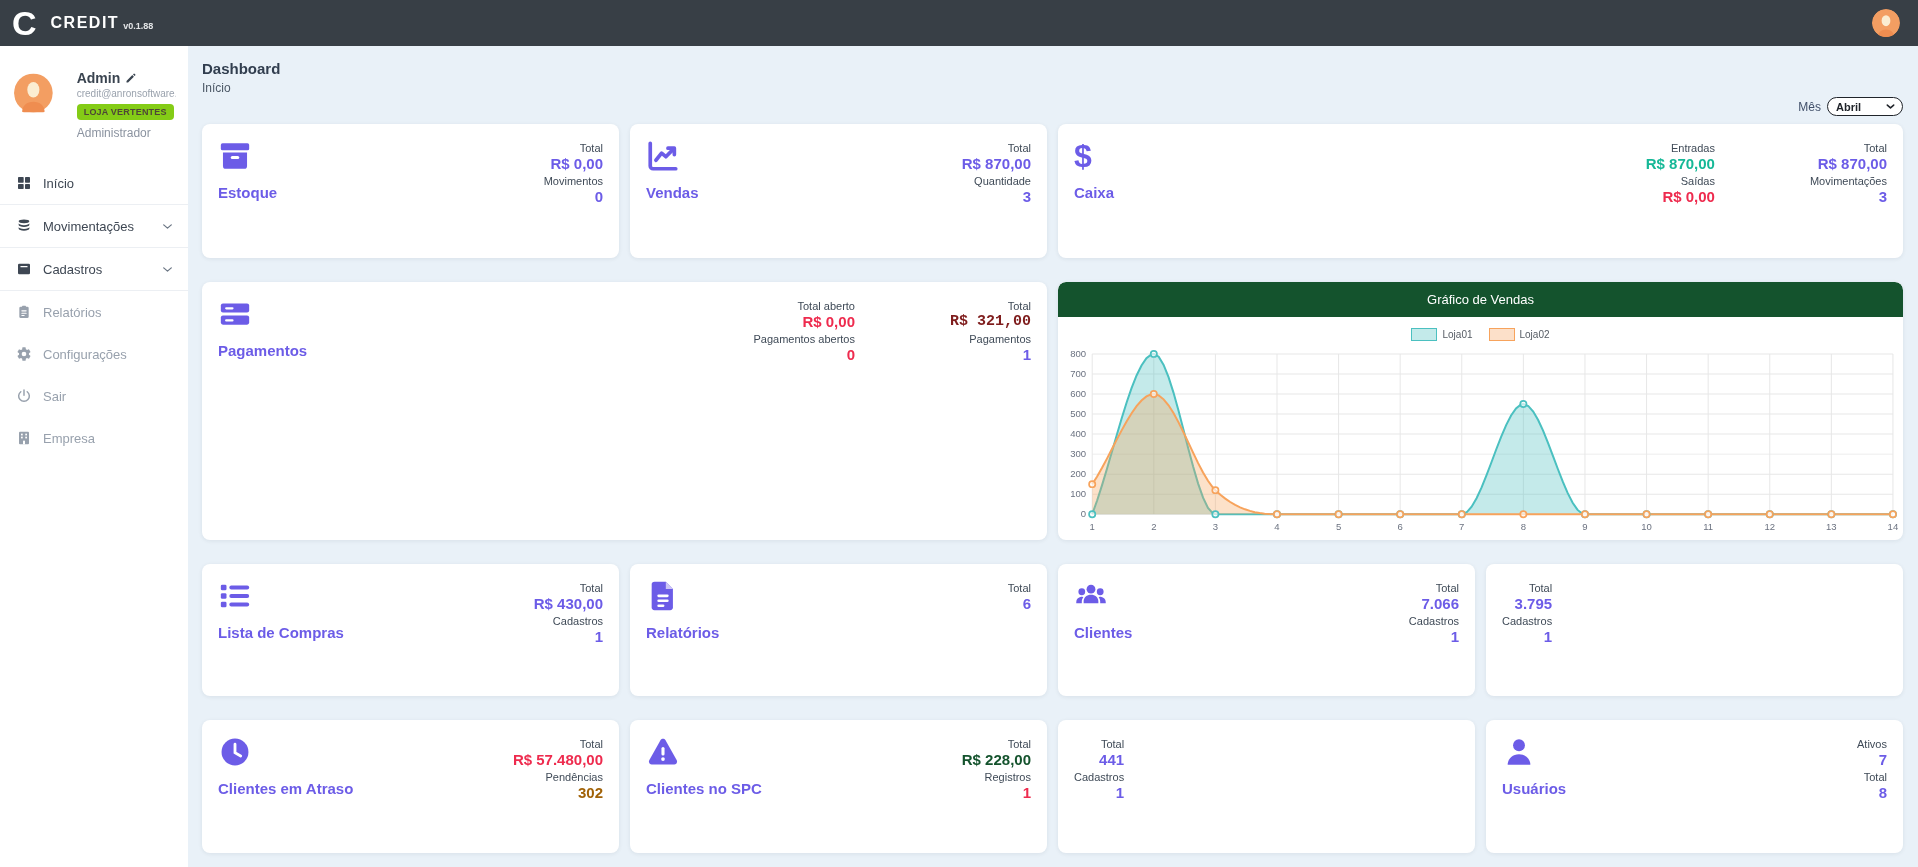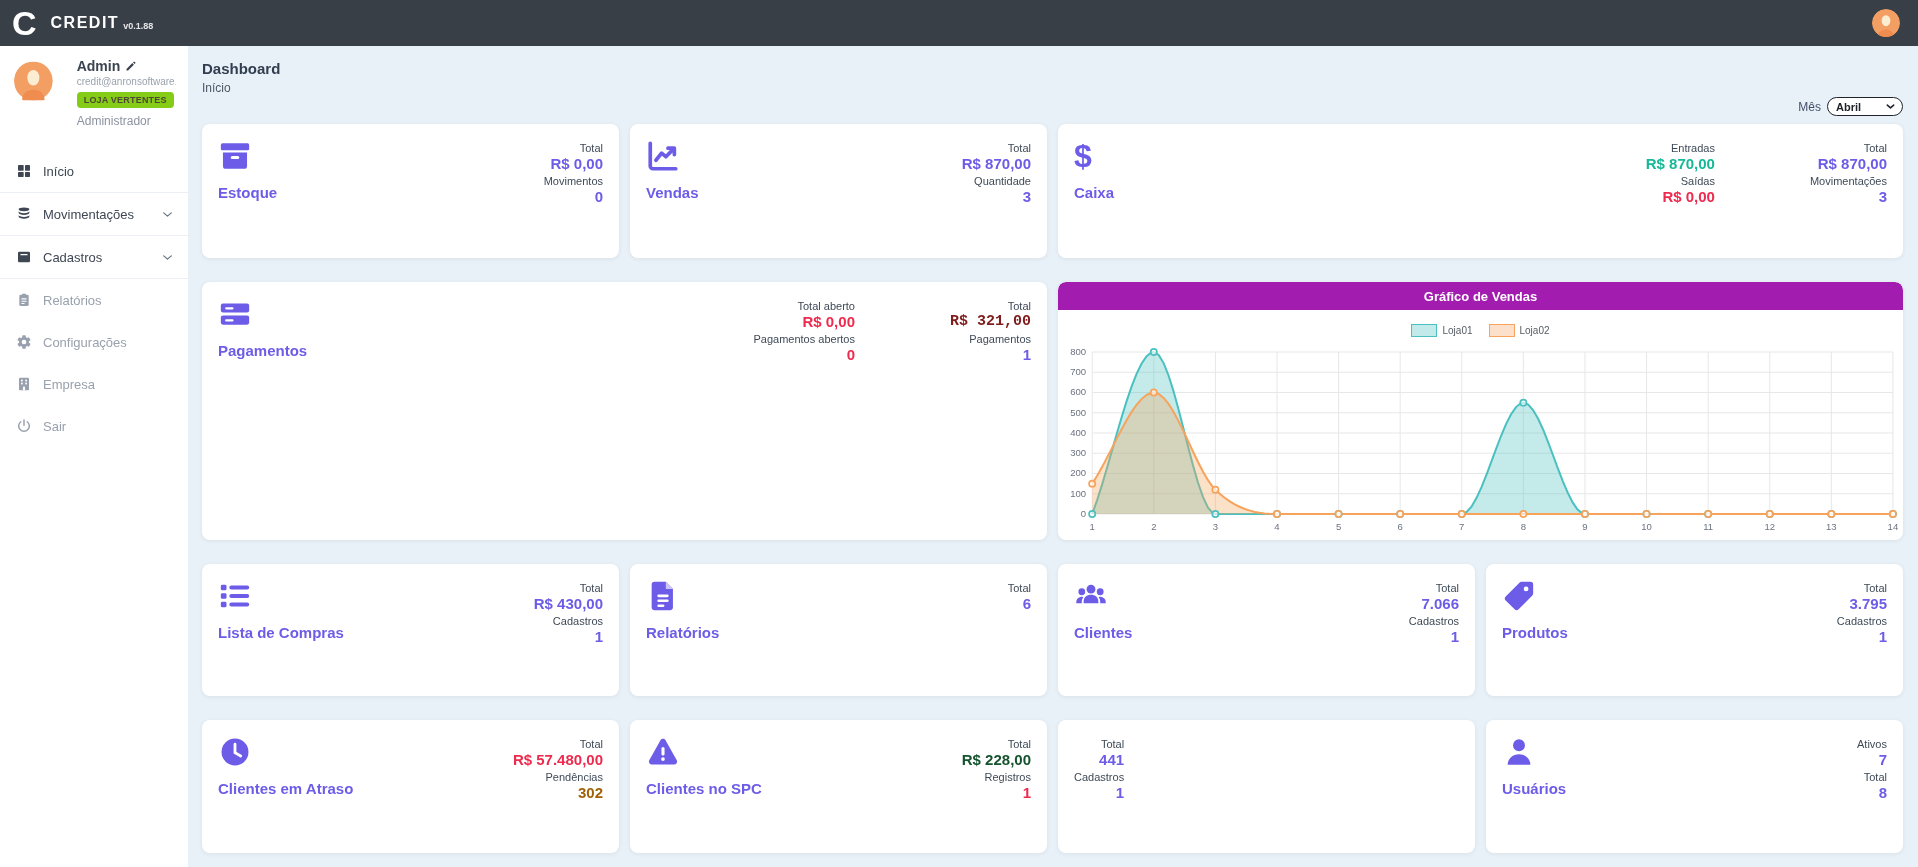--- a/index.html
+++ b/index.html
@@ -24,7 +24,7 @@
   .main { flex:1; padding:14px 15px 0 14px; overflow:hidden; }
 
   
-  .profile { display:flex; gap:24px; padding:12px 12px 12px 14px; }
+  .profile { display:flex; gap:24px; padding:24px 12px 12px 14px; }
   .profile-col { min-width:0; }
   .profile-name { font-size:14px; font-weight:800; color:#3a4450; display:flex; align-items:center; gap:5px;}
   .pencil { width:12px; height:12px; color:#3a4450; cursor:pointer; }

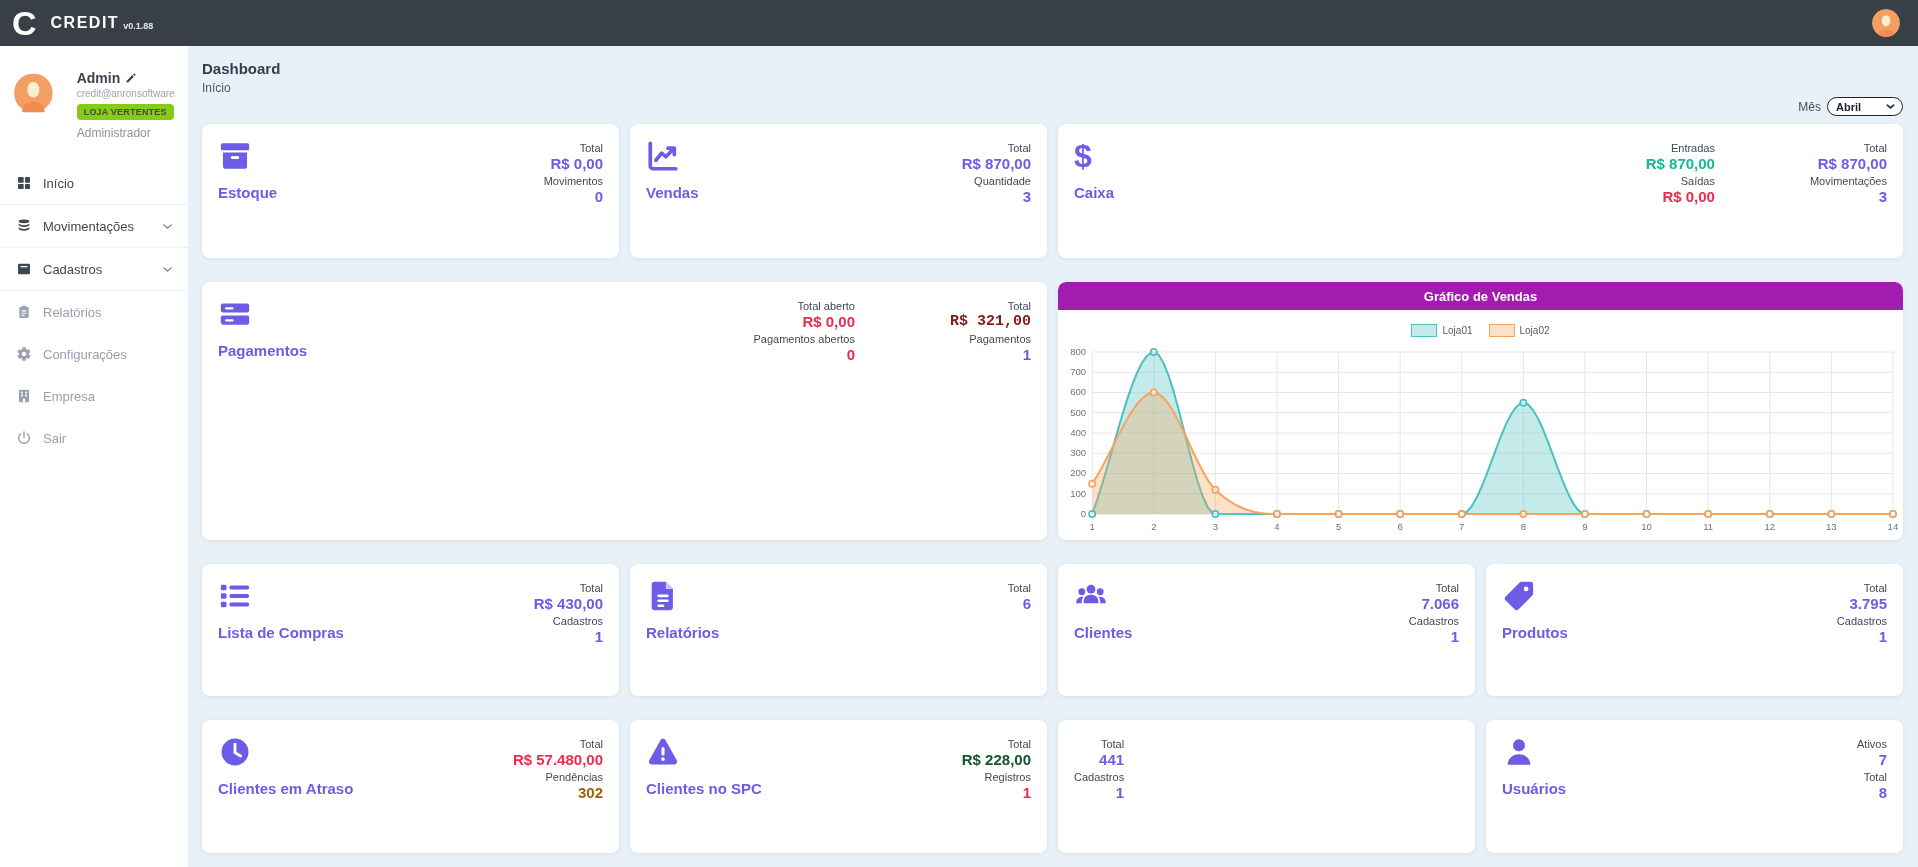--- a/index.html
+++ b/index.html
@@ -76,8 +76,8 @@
 
   
   .chart-card { padding:0; display:flex; flex-direction:column; overflow:hidden; }
-  .chart-header { height:28px; background:#a21caf; color:#fff; display:flex;
-    align-items:center; justify-content:center; font-size:13px; font-weight:700;
+  .chart-header { height:35px; background:#14532d; color:#fff; display:flex;
+    align-items:center; justify-content:center; font-size:13px; font-weight:400;
     flex:none; border-radius:8px 8px 0 0; }
   .chart-legend { display:flex; justify-content:center; align-items:center; gap:16px;
     margin:11px 0 3px 0; flex:none;}

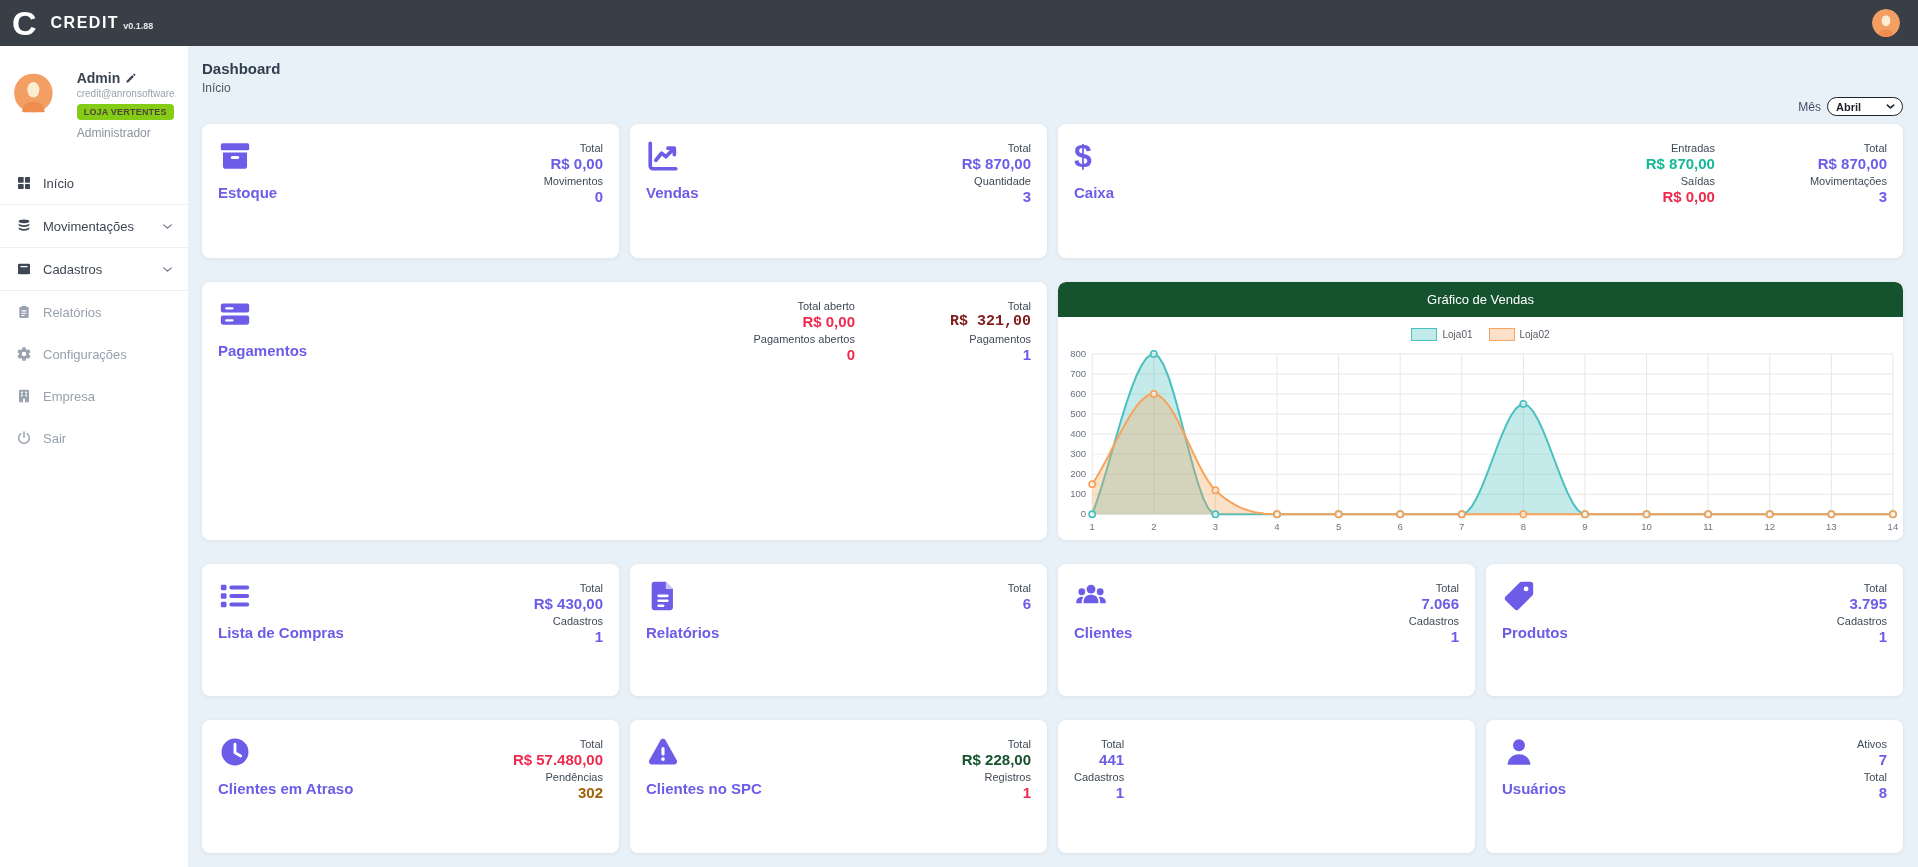--- a/index.html
+++ b/index.html
@@ -193,6 +193,15 @@
       </div>
       <div class="nav-item muted">
         <span class="nav-icon">
+          <svg viewBox="0 0 24 24" fill="none" stroke="currentColor" stroke-width="2.2" stroke-linecap="round">
+              <path d="M12 3v8"></path>
+              <path d="M7.2 5.6a8 8 0 1 0 9.6 0"></path>
+            </svg>
+        </span>
+        <span>Sair</span>
+      </div>
+      <div class="nav-item muted">
+        <span class="nav-icon">
           <svg viewBox="0 0 24 24" fill="currentColor">
               <rect x="4.5" y="2.5" width="15" height="19" rx="1.5"></rect>
               <rect x="7.5" y="5.5" width="2.6" height="2.6" fill="#fff"></rect>
@@ -203,15 +212,6 @@
             </svg>
         </span>
         <span>Empresa</span>
-      </div>
-      <div class="nav-item muted">
-        <span class="nav-icon">
-          <svg viewBox="0 0 24 24" fill="none" stroke="currentColor" stroke-width="2.2" stroke-linecap="round">
-              <path d="M12 3v8"></path>
-              <path d="M7.2 5.6a8 8 0 1 0 9.6 0"></path>
-            </svg>
-        </span>
-        <span>Sair</span>
       </div>
     </div>
   </div>

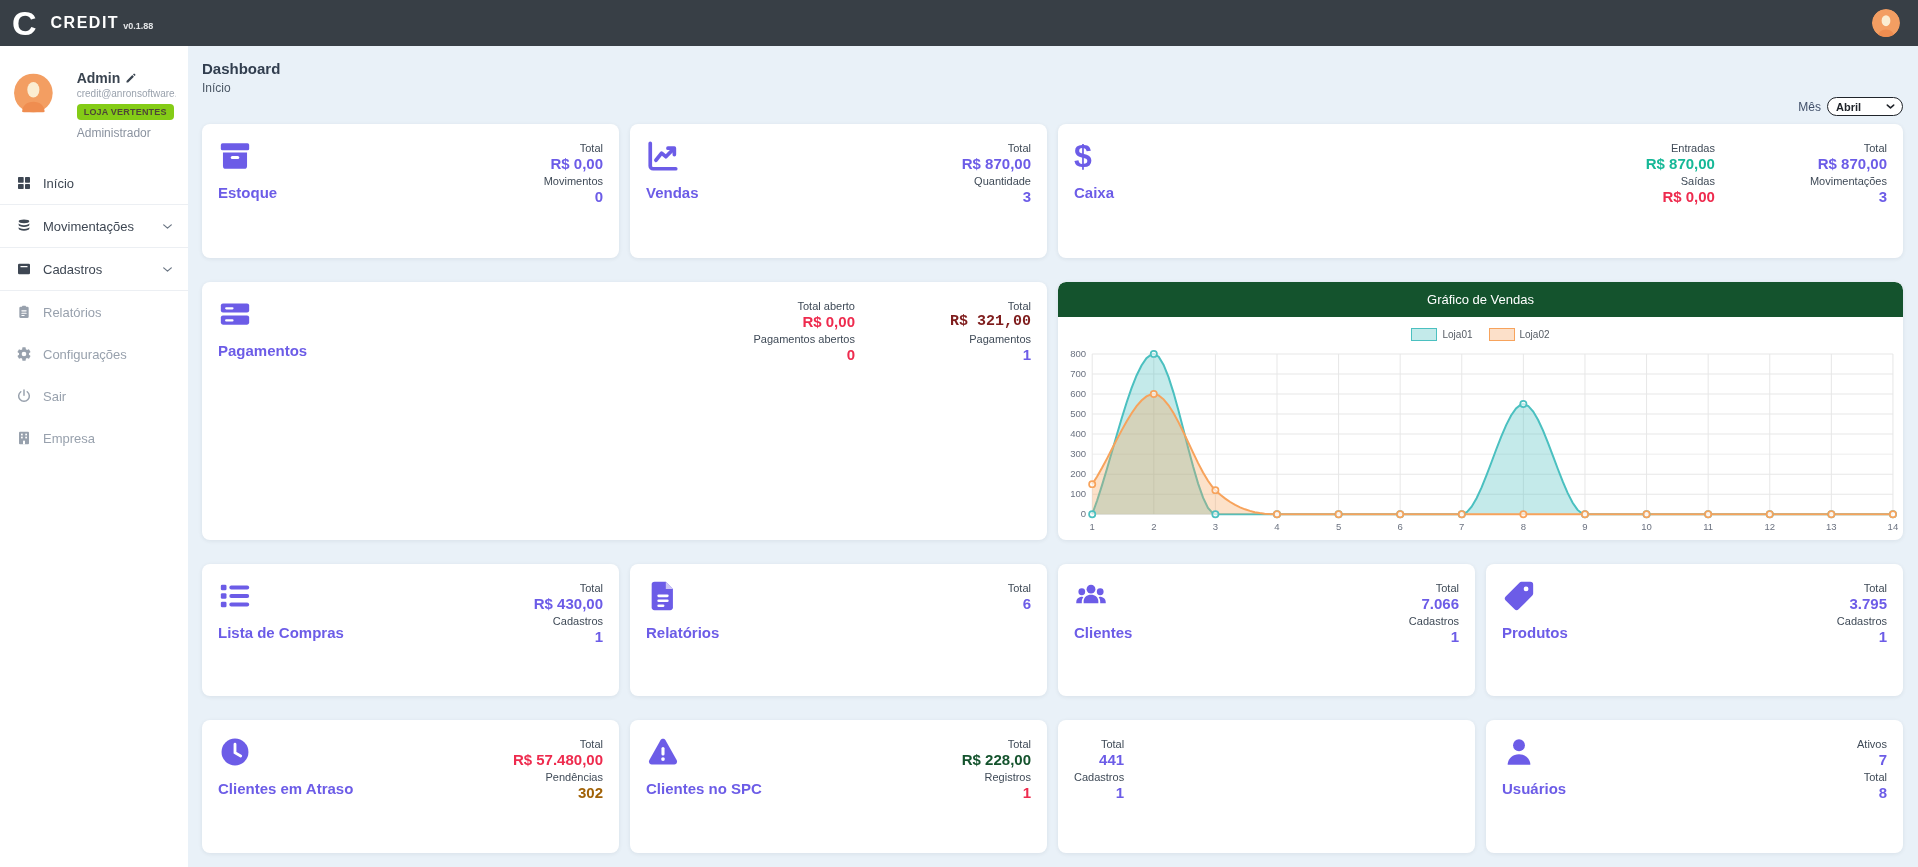--- a/index.html
+++ b/index.html
@@ -487,15 +487,6 @@
       </div>
 
       <div class="card">
-        <div class="card-left">
-          <span class="card-icon">
-            <svg viewBox="0 0 24 24" fill="currentColor">
-                <path d="M2.6 12.3l9.7-9.7c.4-.4.9-.6 1.4-.6H20a2 2 0 0 1 2 2v6.3c0 .5-.2 1-.6 1.4l-9.7 9.7a2 2 0 0 1-2.8 0l-6.3-6.3a2 2 0 0 1 0-2.8z"></path>
-                <circle cx="17" cy="7" r="1.7" fill="#fff"></circle>
-              </svg>
-          </span>
-          <a class="card-title">Produtos</a>
-        </div>
         <div class="card-stats">
             <div>
           <div class="stat-label">Total</div>

